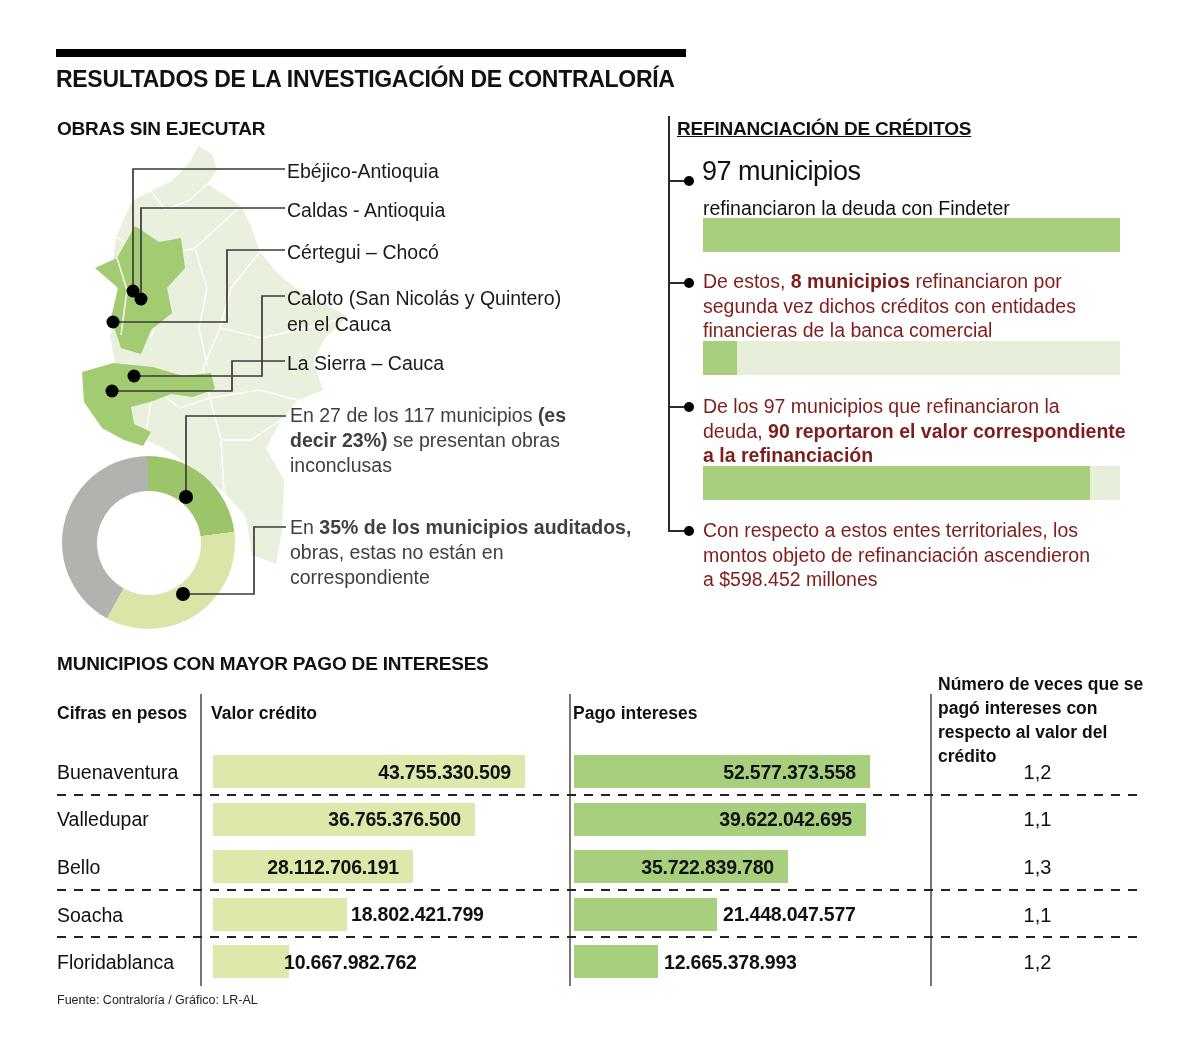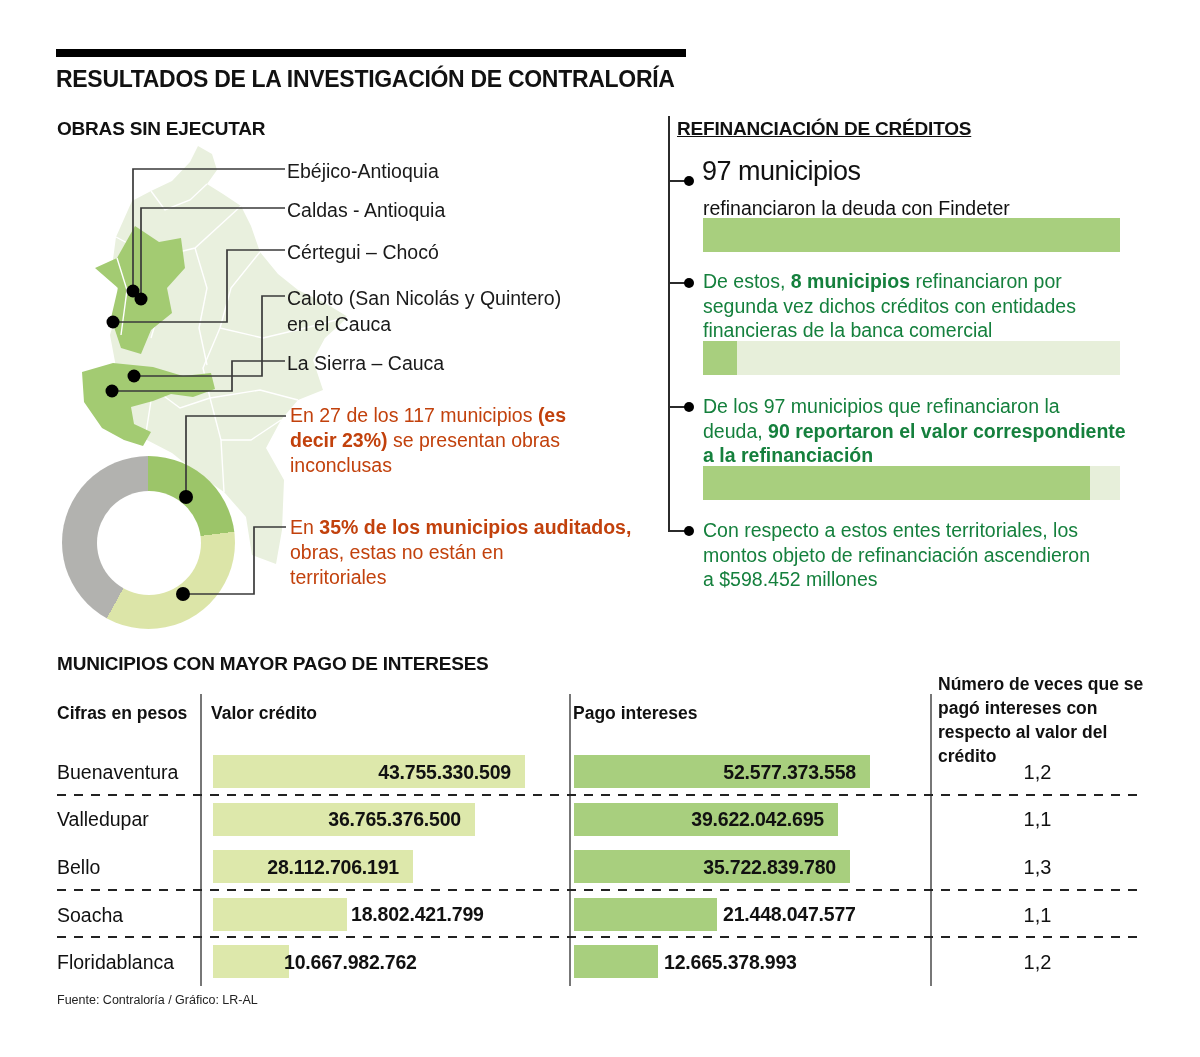--- a/index.html
+++ b/index.html
@@ -35,7 +35,7 @@
   .rc-title{left:677px;top:118px;text-decoration:underline;}
   .rc-headline{left:702px;top:156px;font-size:27px;font-weight:400;letter-spacing:-0.5px;}
   .rc-sub{left:703px;top:197px;font-size:19.5px;}
-  .rc-text{left:703px;font-size:19.5px;line-height:24.5px;color:#15803d;}
+  .rc-text{left:703px;font-size:19.5px;line-height:24.5px;color:#7f1d1d;}
   .rc-bar{left:703px;width:417px;height:34px;background:var(--bar_bg);}
   .rc-bar .fill{height:100%;background:var(--accent_green);}
 

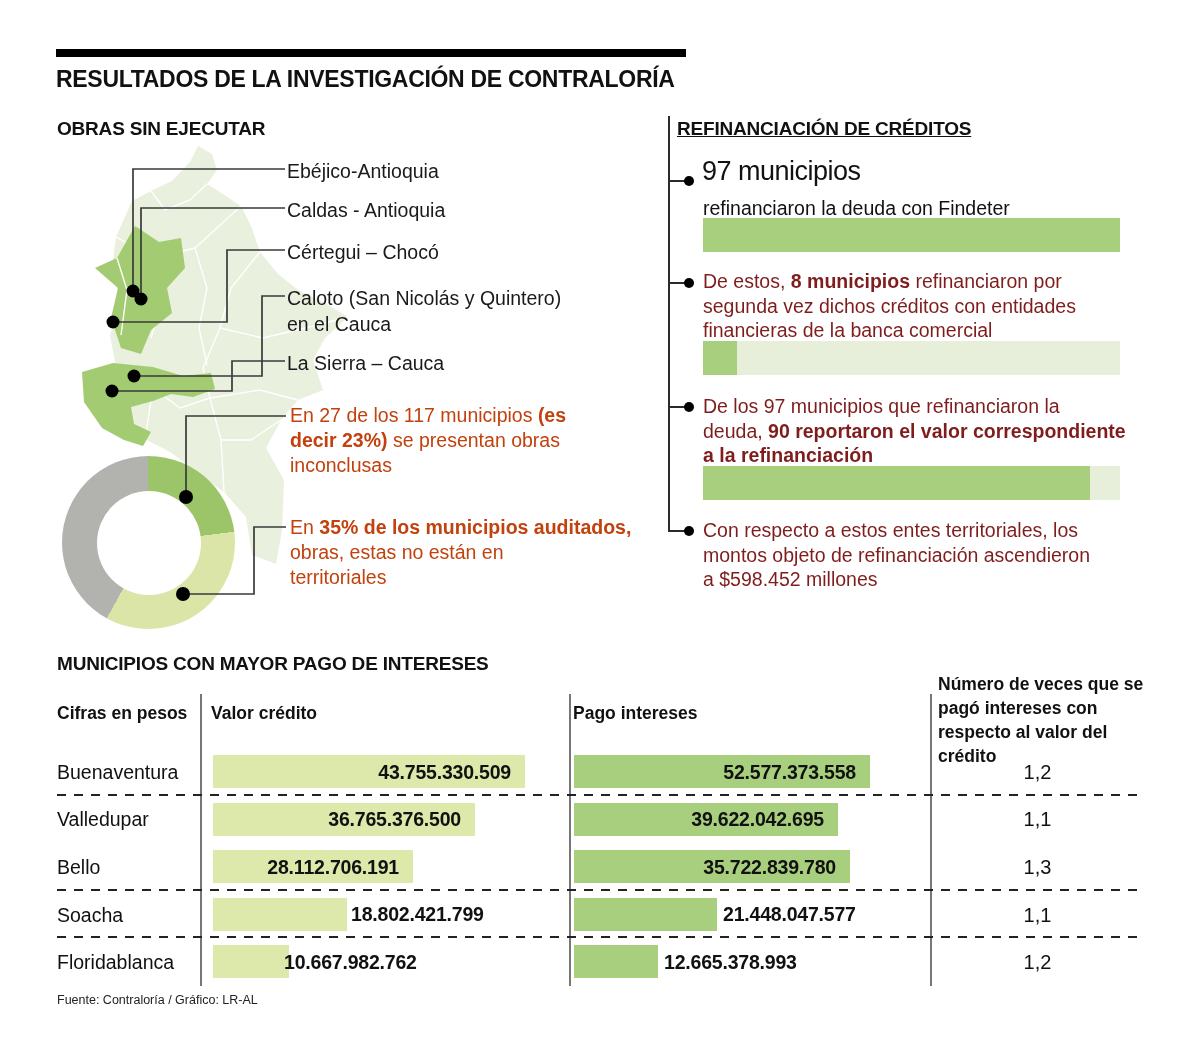--- a/index.html
+++ b/index.html
@@ -25,7 +25,7 @@
     border-radius:50%;background:#fff;}
   #lines-svg{left:55px;top:140px;z-index:3;pointer-events:none;}
   .map-label{left:287px;font-size:19.5px;line-height:26px;color:#1a1a1a;z-index:4;}
-  .annot{left:290px;font-size:19.5px;line-height:25px;color:#c2410c;z-index:4;}
+  .annot{left:290px;font-size:19.5px;line-height:25px;color:#404040;z-index:4;}
   .annot div span{white-space:pre-wrap;}
 
   

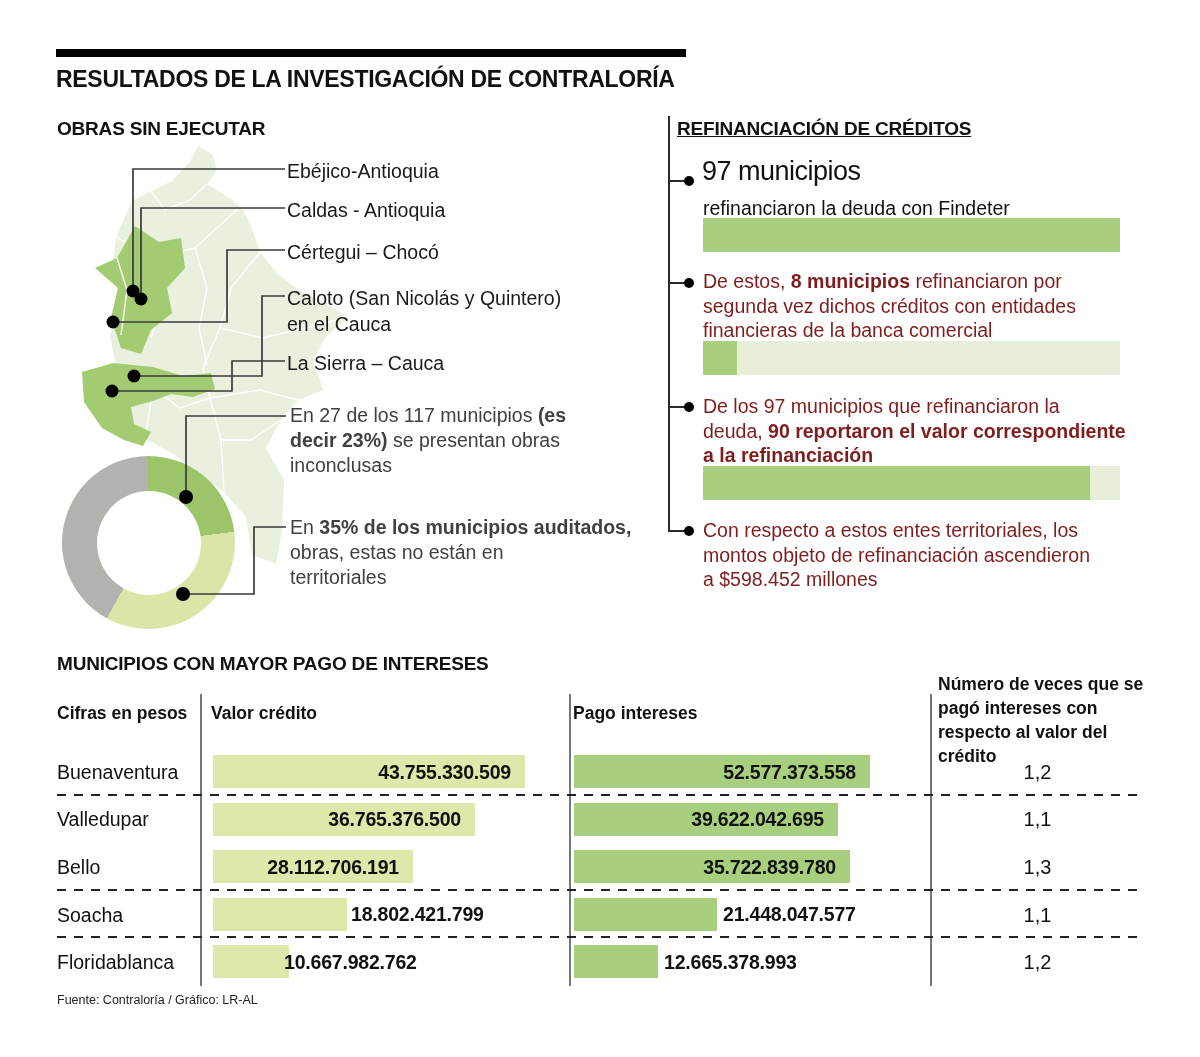--- a/index.html
+++ b/index.html
@@ -129,7 +129,7 @@
   <div class="abs annot" style="top:515px;width:380px">
       <div><span>En </span><span style="font-weight: 700;">35% de los municipios auditados,</span></div>
       <div><span>obras, estas no están en</span></div>
-      <div><span>territoriales</span></div>
+      <div><span>correspondiente</span></div>
     </div>
 
   <div class="abs rc-vline"></div>

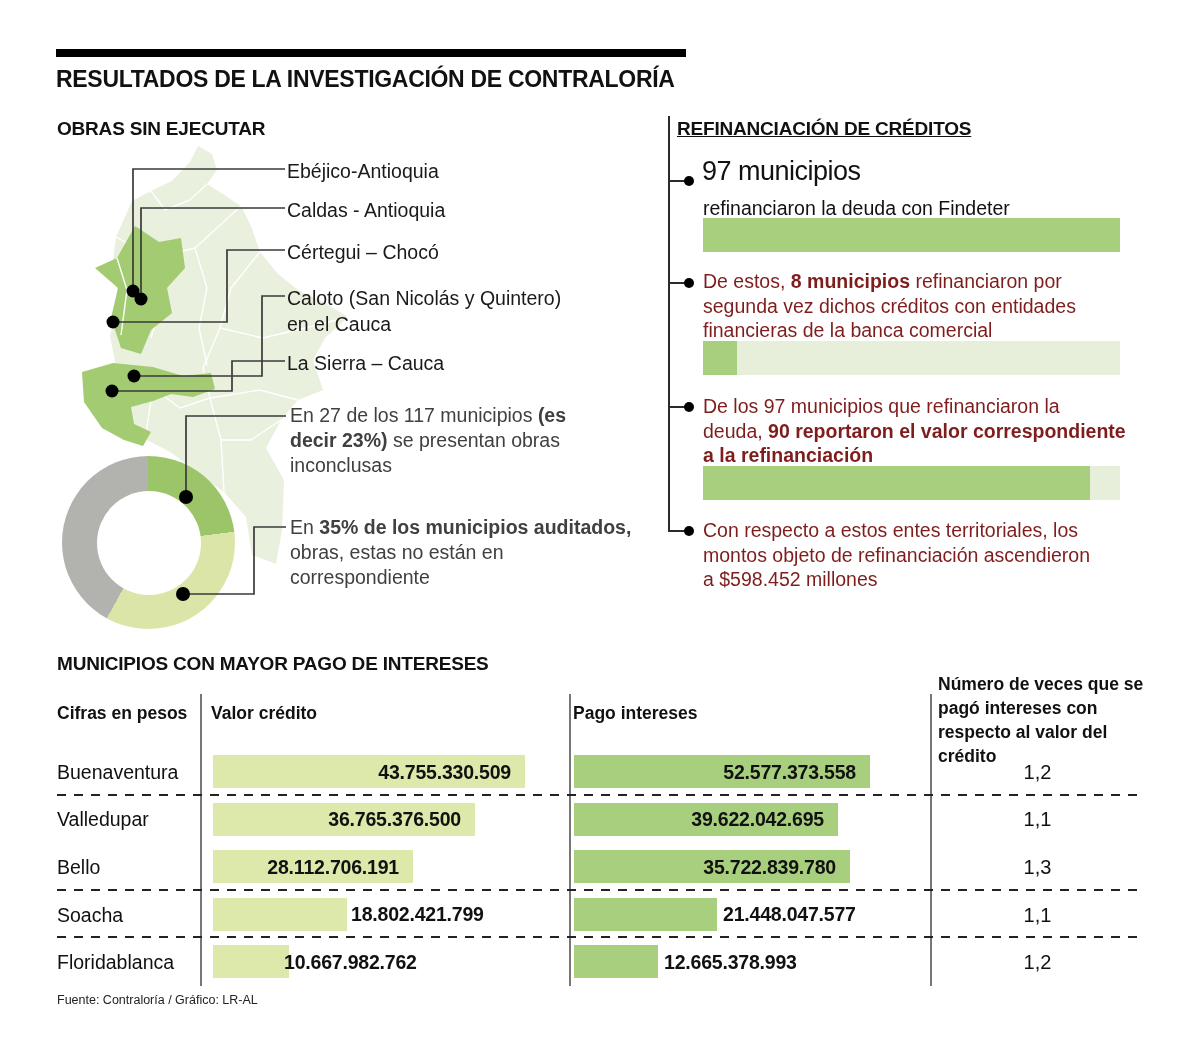--- a/index.html
+++ b/index.html
@@ -201,7 +201,7 @@
         <div class="vbar" style="width: 262px; position: absolute;">
           <span class="barval" style="right: 14px;">36.765.376.500</span>
         </div>
-        <div class="pbar" style="width: 264px;">
+        <div class="pbar" style="width: 292px;">
           <span class="barval" style="right: 14px;">39.622.042.695</span>
         </div>
         <div class="ratio">1,1</div>

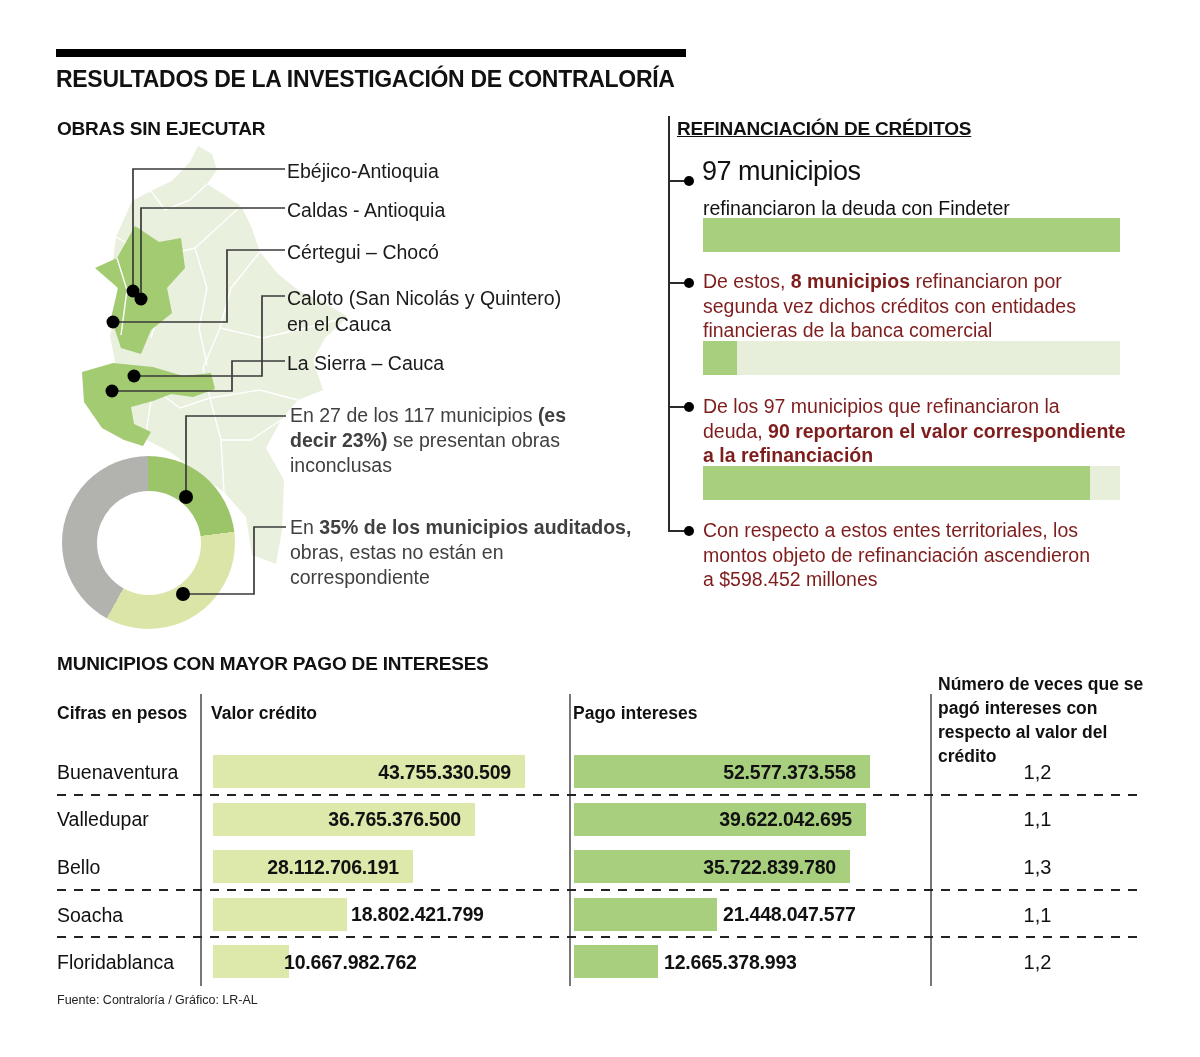--- a/index.html
+++ b/index.html
@@ -211,7 +211,7 @@
         <div class="vbar" style="width: 200px; position: absolute;">
           <span class="barval" style="right: 14px;">28.112.706.191</span>
         </div>
-        <div class="pbar" style="width: 276px;">
+        <div class="pbar" style="width: 214px;">
           <span class="barval" style="right: 14px;">35.722.839.780</span>
         </div>
         <div class="ratio">1,3</div>

